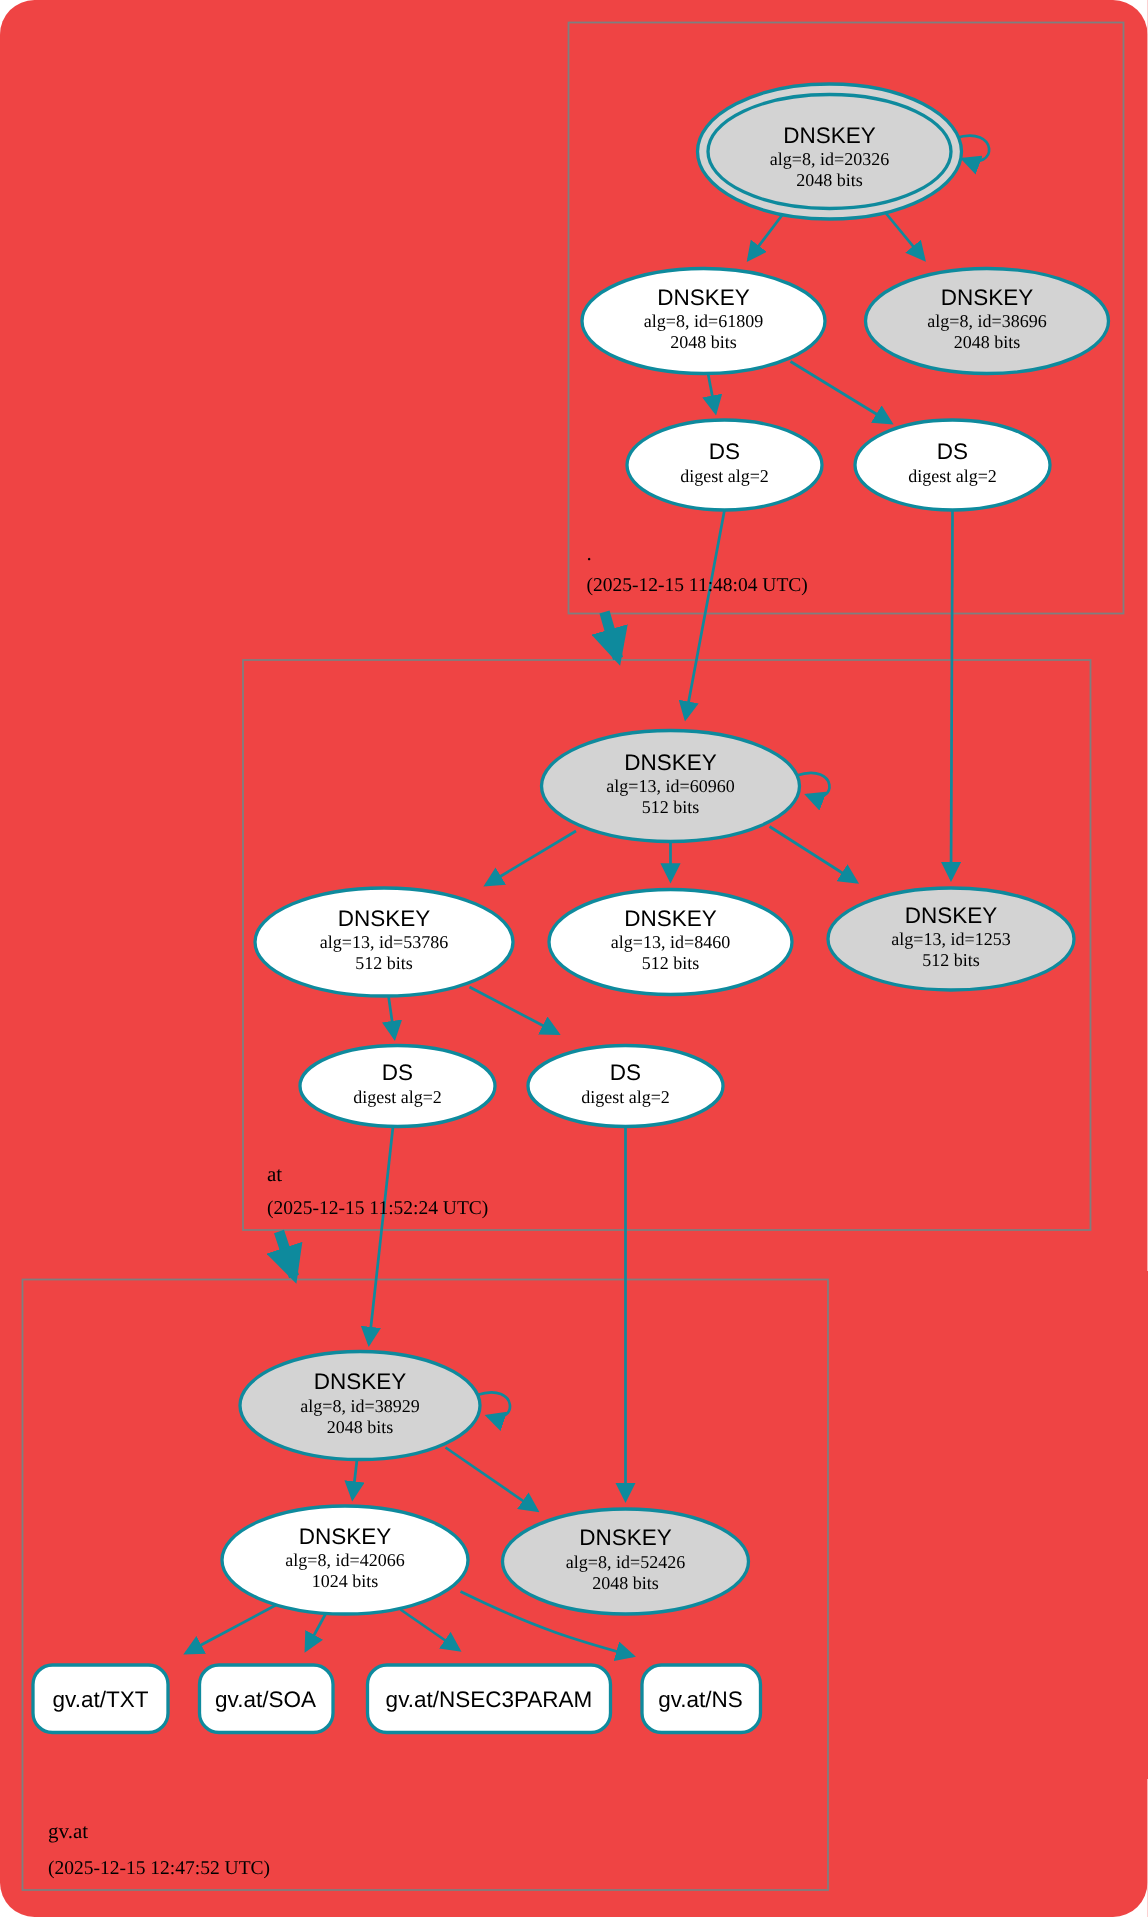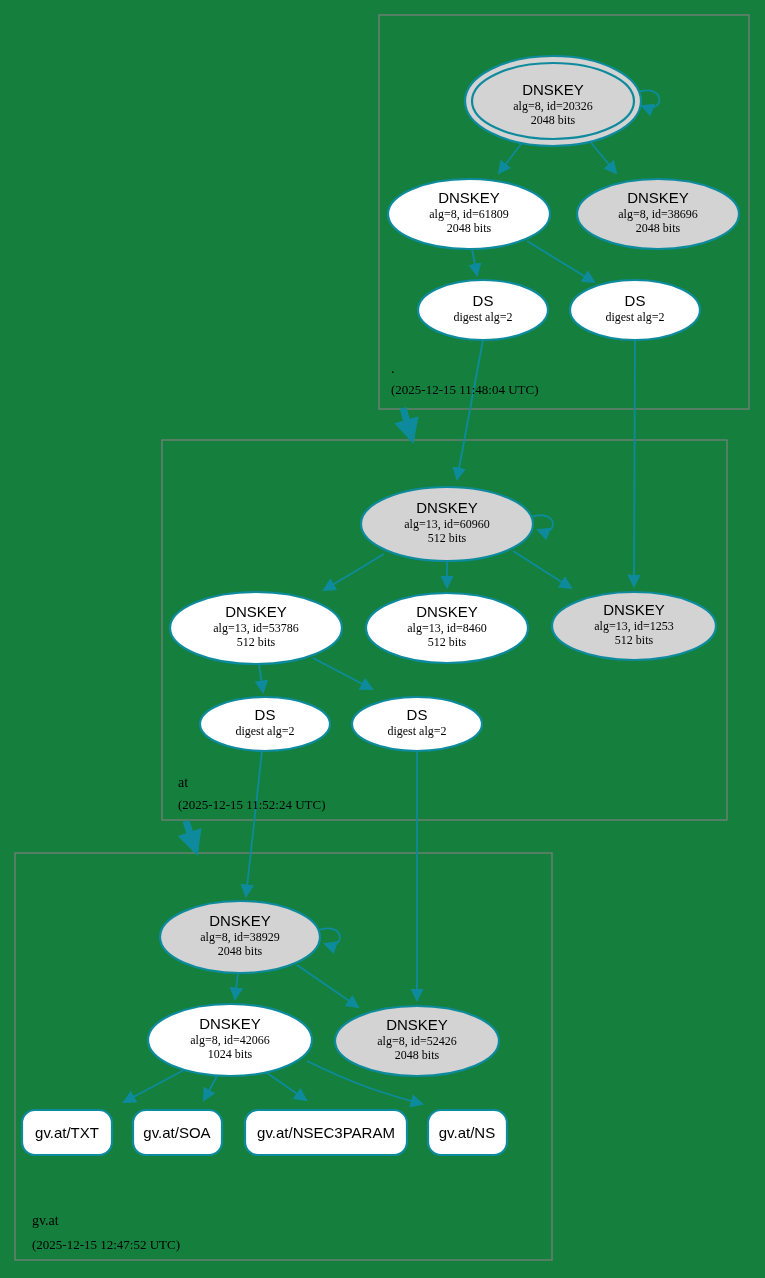--- a/index.html
+++ b/index.html
@@ -3,7 +3,7 @@
 <meta charset="utf-8">
 <style>
   html,body{margin:0;padding:0;background:#ffffff;}
-  .stage{position:relative;width:765px;height:1278px;background:#15803d;overflow:hidden;}
+  .stage{position:relative;width:765px;height:1278px;background:#ef4444;overflow:hidden;border-radius:23px;}
   svg{display:block;}
   .zonebox{fill:none;stroke:#7f7f7f;stroke-width:1.2;}
   .edge{fill:none;stroke:#0e8a9d;stroke-width:1.8;}

